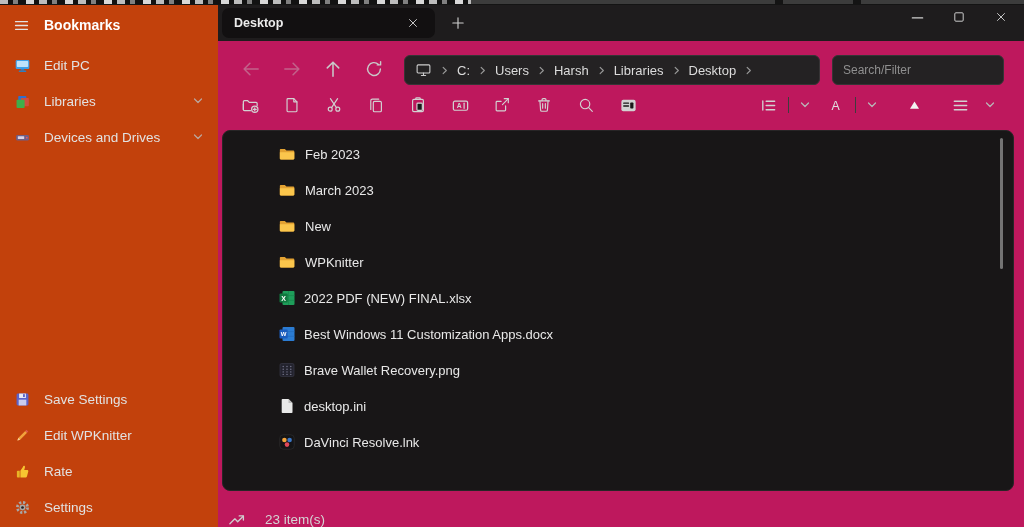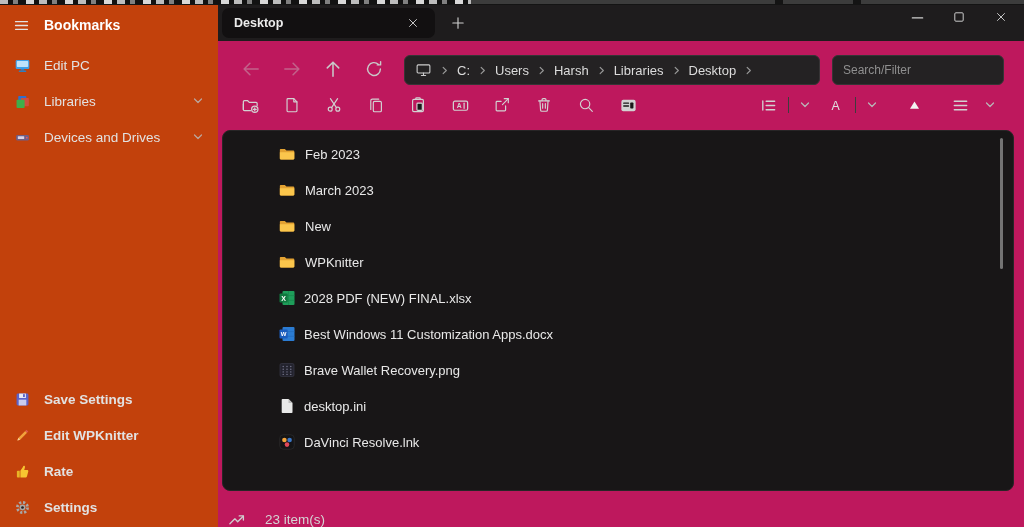--- a/index.html
+++ b/index.html
@@ -397,7 +397,7 @@
               <rect x="0.5" y="3.6" width="8.2" height="8.8" rx="0.9" fill="#10793F"></rect>
               <text x="4.6" y="10.6" text-anchor="middle" font-size="7" font-weight="bold" fill="#FFFFFF" font-family="Liberation Sans, sans-serif">X</text>
             </svg>
-            <span>2028 PDF (NEW) FINAL.xlsx</span>
+            <span>2022 PDF (NEW) FINAL.xlsx</span>
           </div>
           <div class="file-row">
             <svg width="16" height="16" viewBox="0 0 16 16">

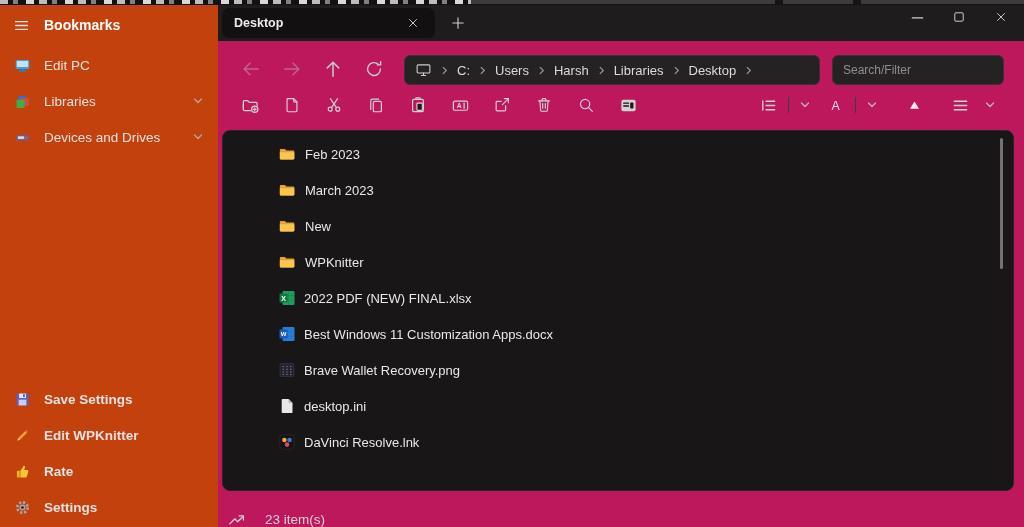--- a/index.html
+++ b/index.html
@@ -20,7 +20,7 @@
   .side-item { height:36px; display:flex; align-items:center; gap:13px; padding:0 14px; font-size:13.5px; color:#E2E2E2; cursor:default; }
   .side-item svg { flex:0 0 auto; }
   .side-chevron { margin-left:auto; opacity:.85; }
-  .sidebar-footer { position:absolute; bottom:2px; left:0; right:0;font-weight:bold; }
+  .sidebar-footer { position:absolute; bottom:2px; left:0; right:0; }
 
   
   .main { position:absolute; left:218px; top:5px; right:0; bottom:0; background:#be185d; }

